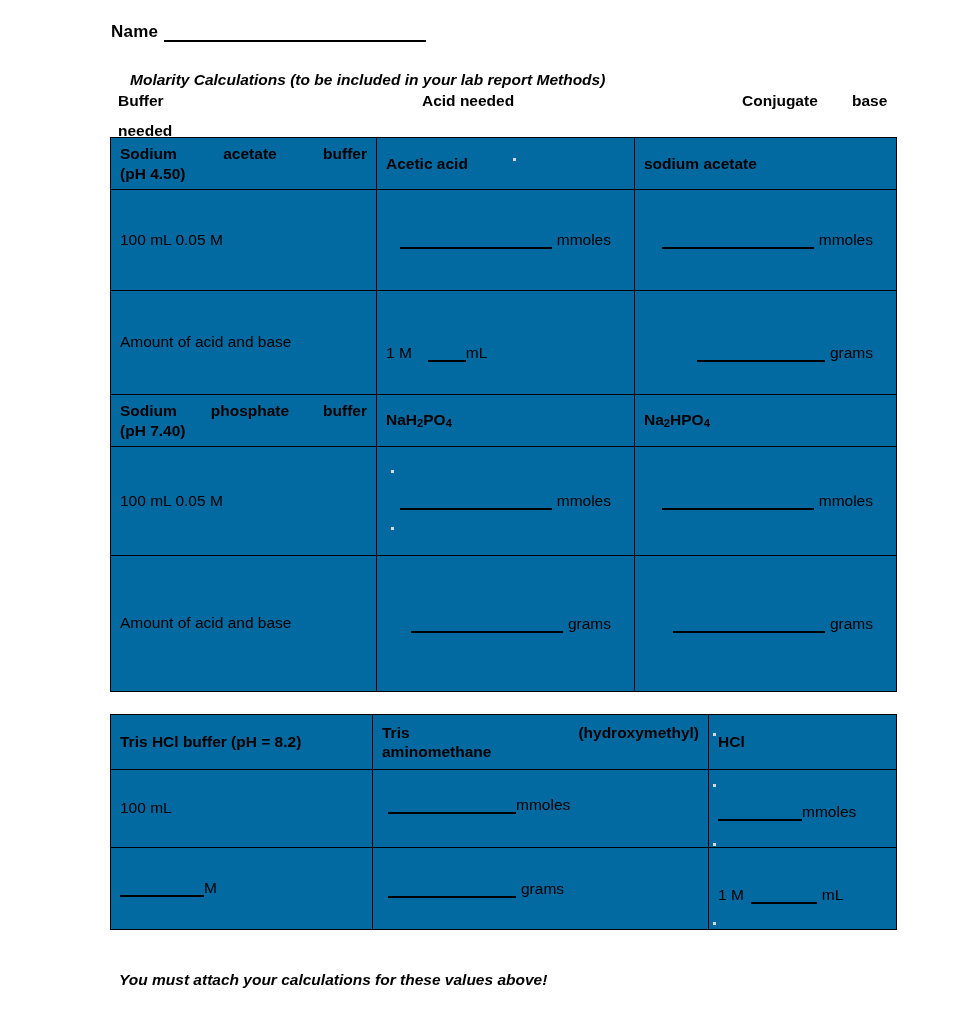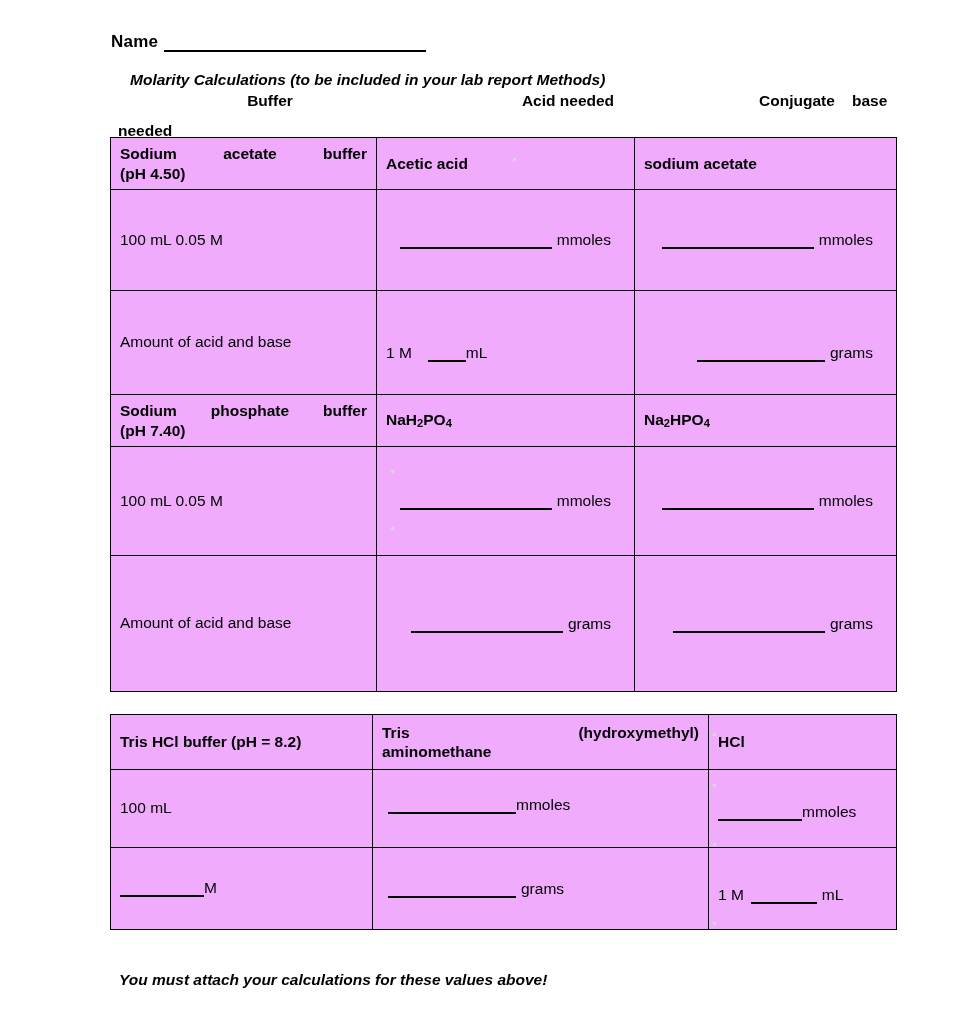--- a/index.html
+++ b/index.html
@@ -26,7 +26,7 @@
   .name-row {
     position: absolute;
     left: 111px;
-    top: 32px;
+    top: 22px;
     display: flex;
     align-items: flex-end;
     gap: 6px;

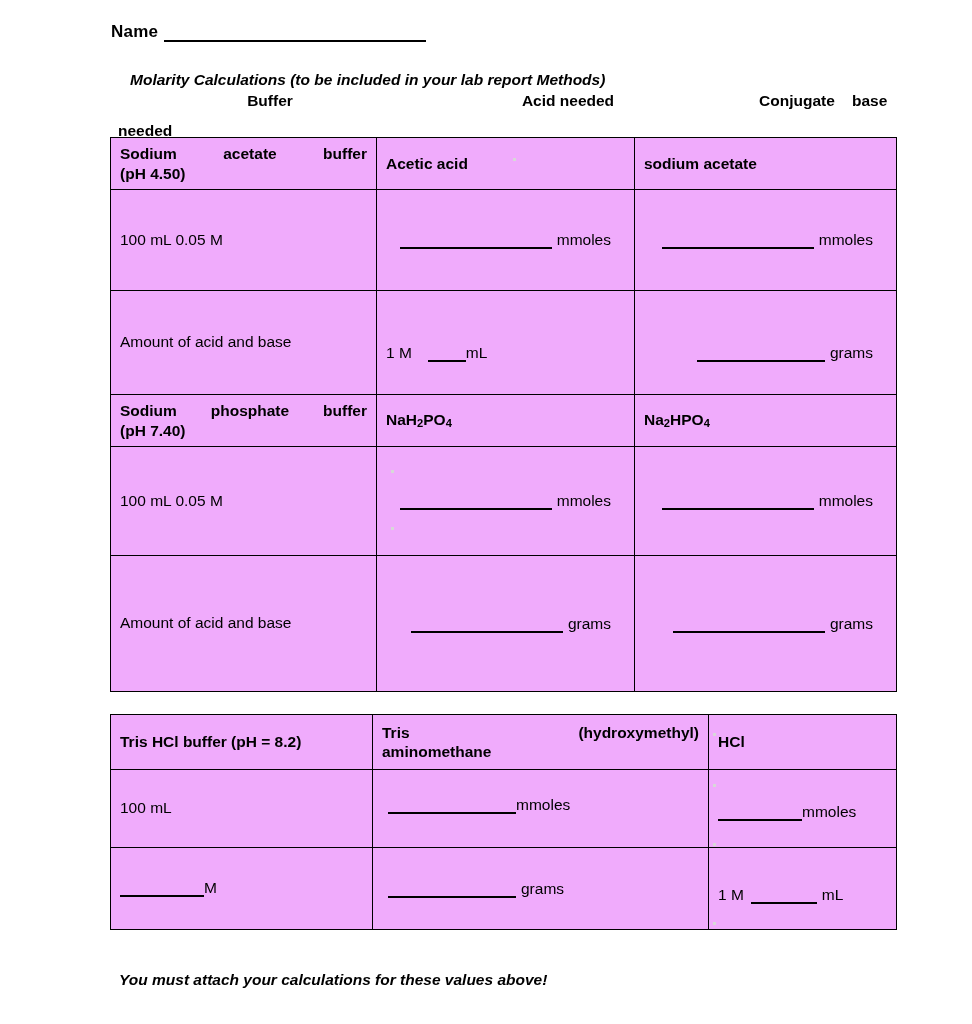--- a/index.html
+++ b/index.html
@@ -67,7 +67,6 @@
     display: flex;
     width: 100%;
     white-space: nowrap;
-    text-align: center;
   }
   .colhead .h-buffer { width: 304px; }
   .colhead .h-acid  { width: 292px; }

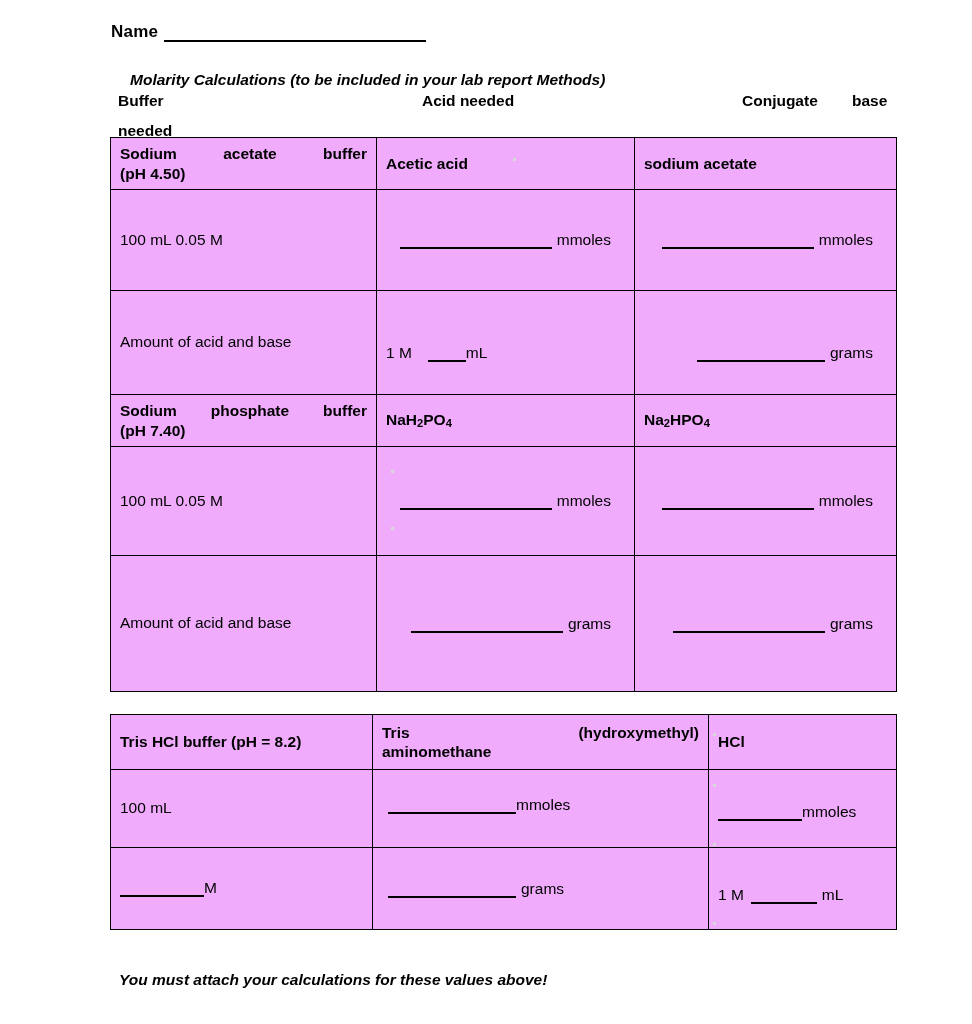--- a/index.html
+++ b/index.html
@@ -81,7 +81,7 @@
     position: absolute;
     border-collapse: collapse;
     table-layout: fixed;
-    background: #f0abfc;
+    background: #0369a1;
   }
   table.grid td {
     border: 1.6px solid #000;

